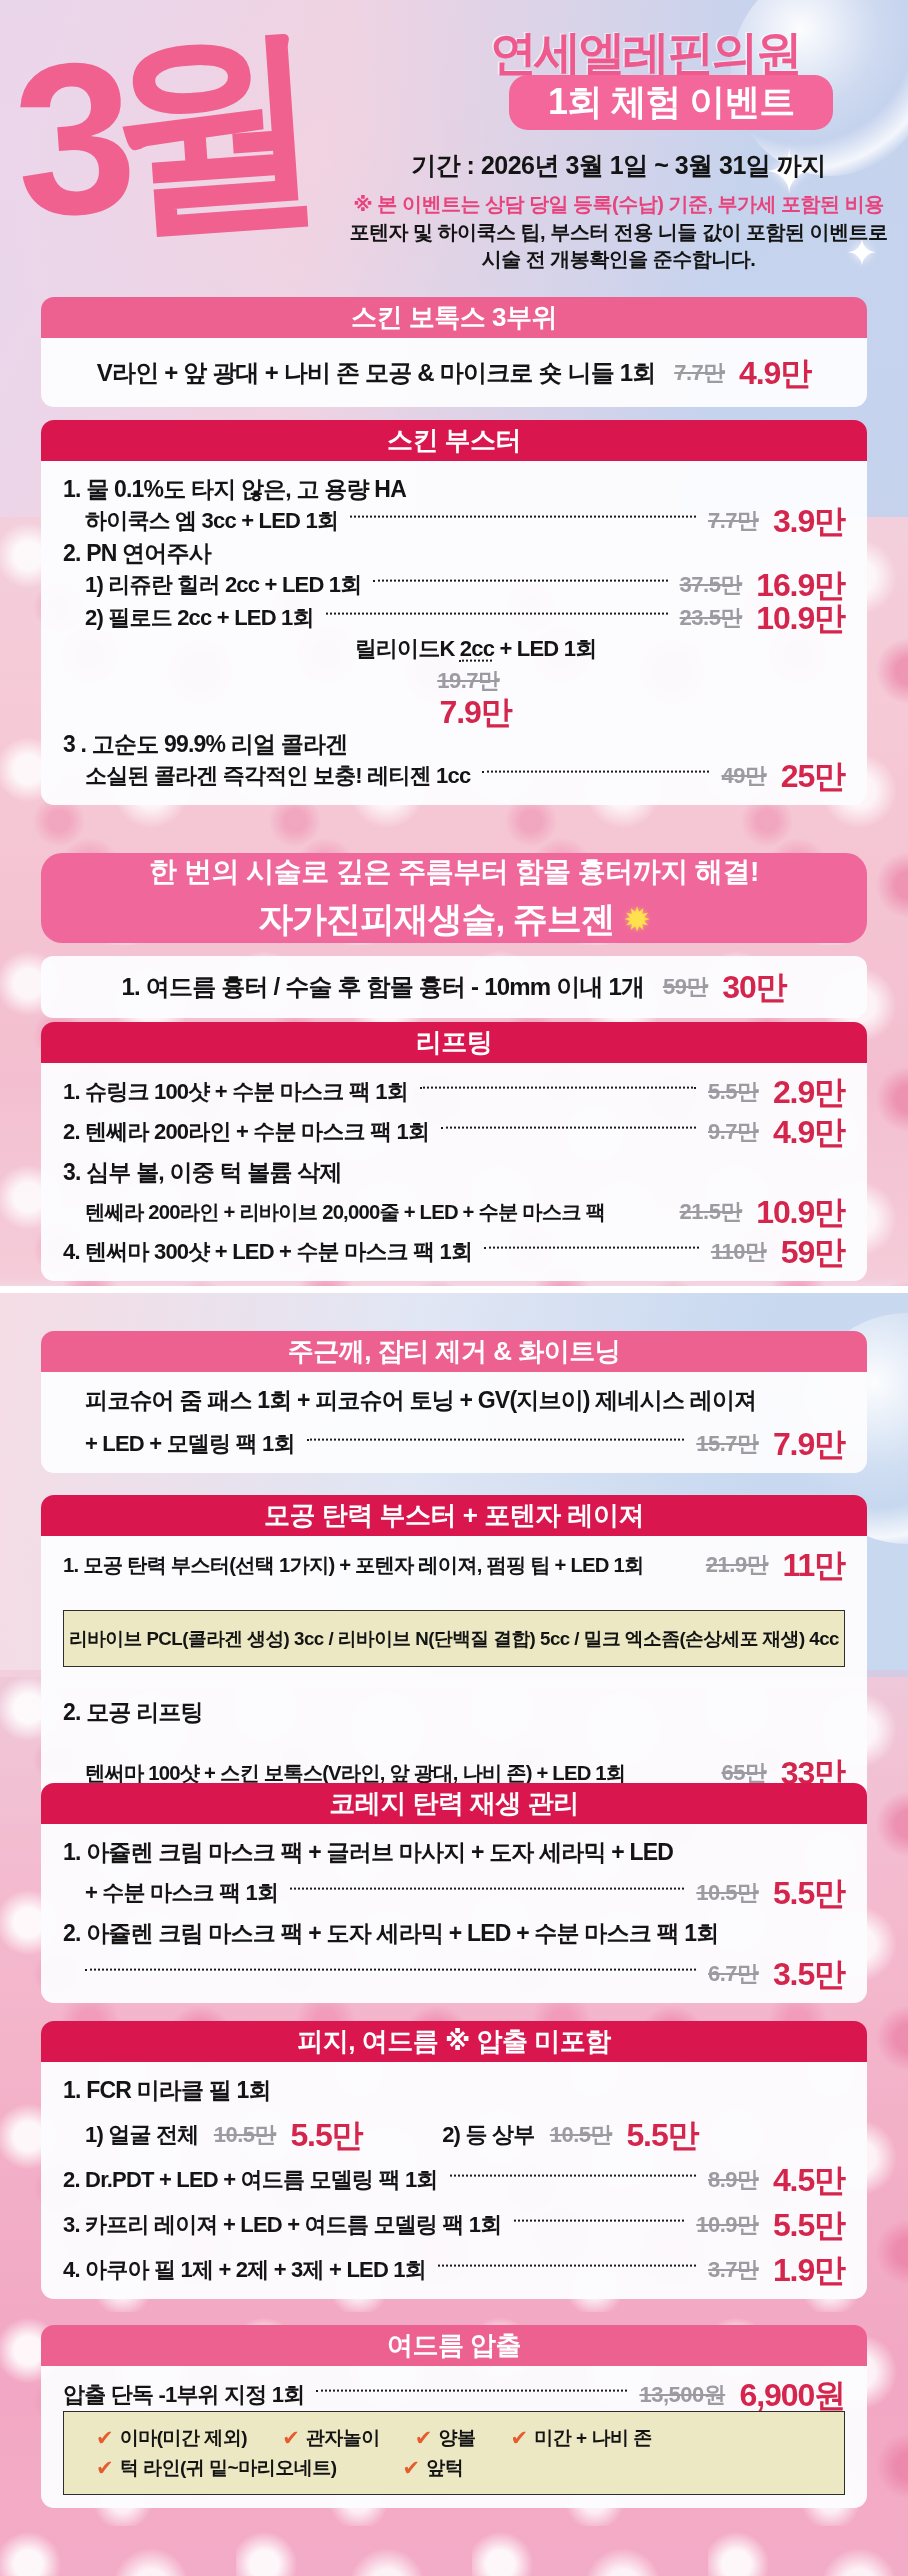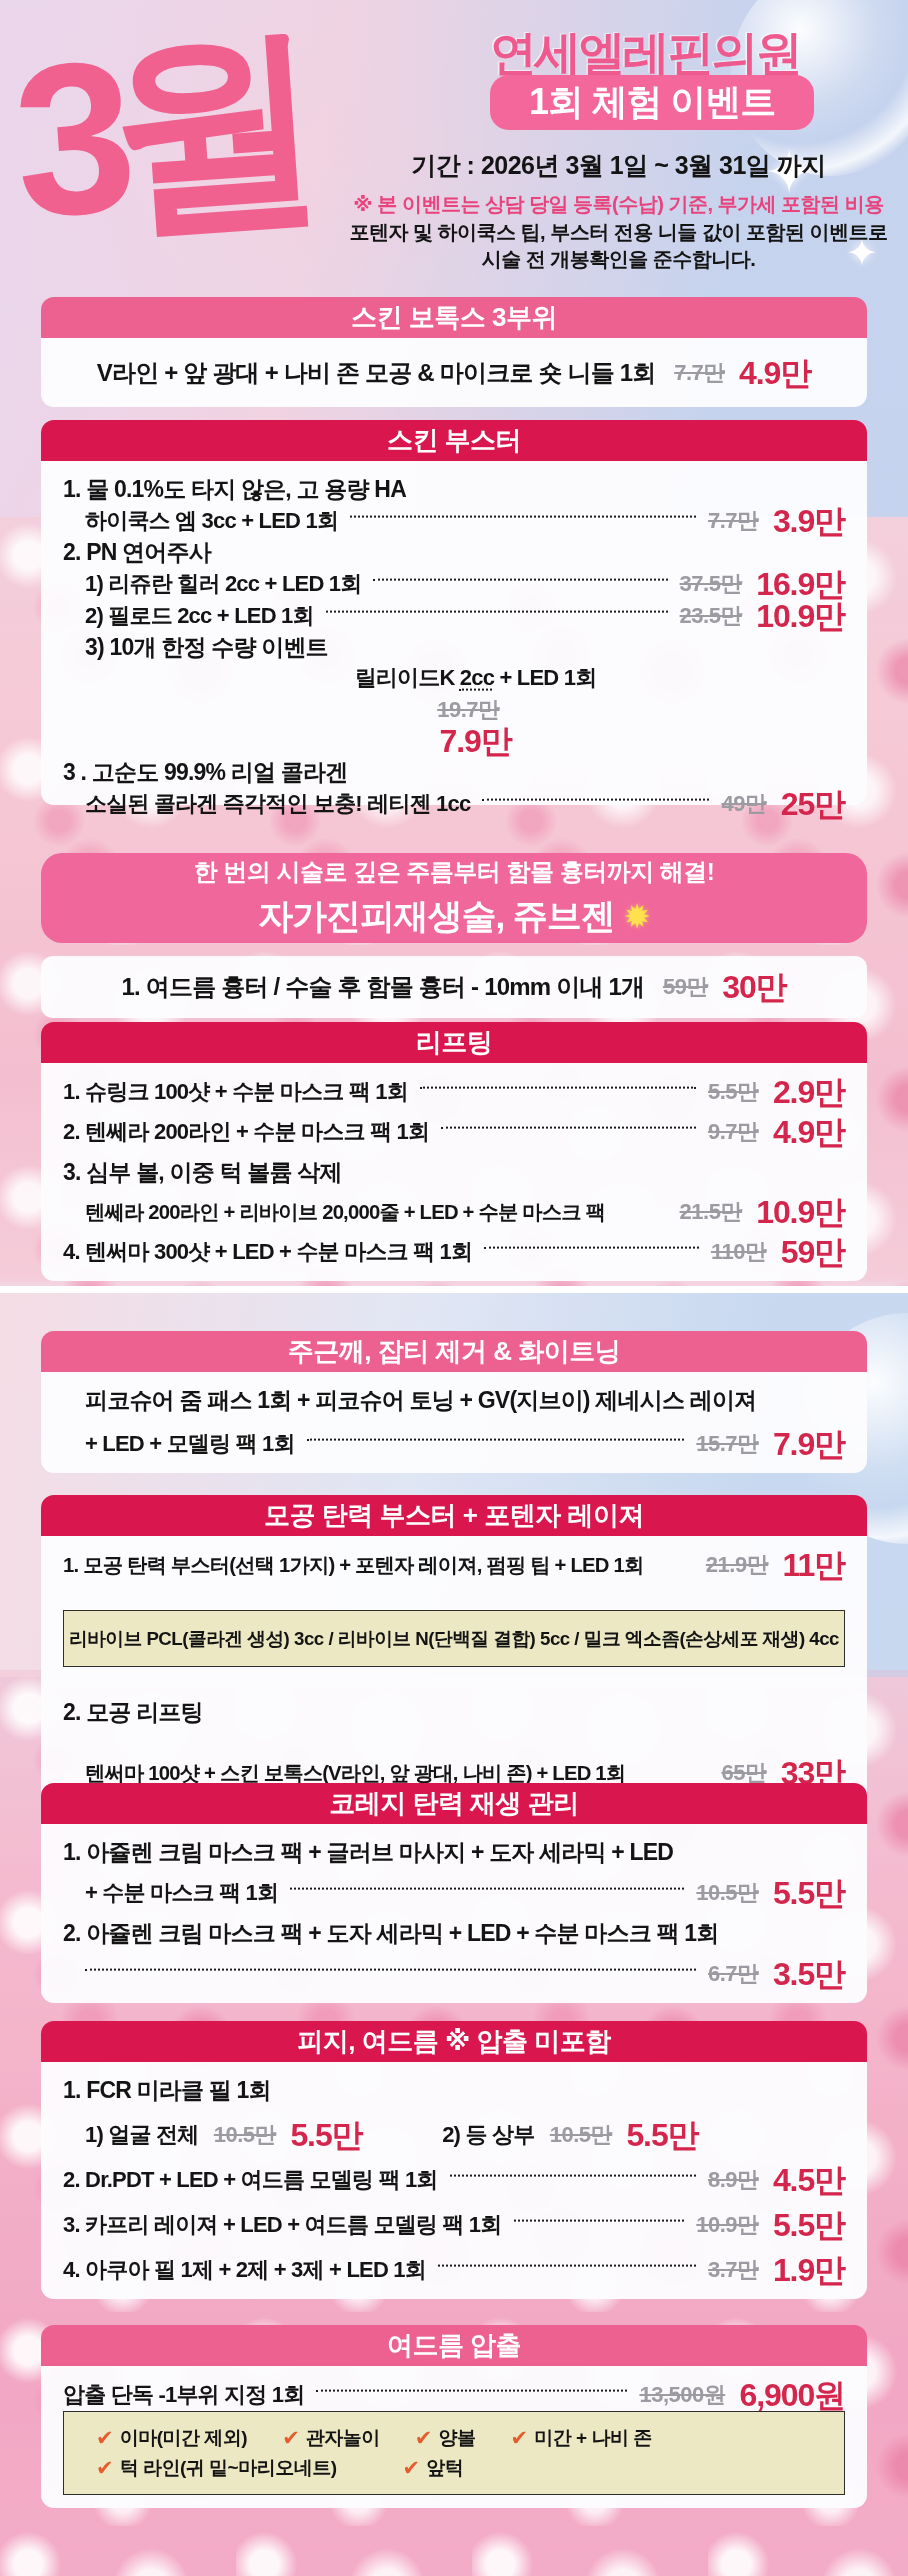--- a/index.html
+++ b/index.html
@@ -34,7 +34,7 @@
     font-weight:900;color:#F0618F;letter-spacing:-.12em;transform:rotate(-4deg);}
   .clinic{position:absolute;left:365px;top:22px;width:560px;text-align:center;font-size:47px;
     font-weight:900;color:#EF5A8E;letter-spacing:-2.7px;text-shadow:-1.6px -1.1px 0 rgba(255,255,255,.55);}
-  .badge{position:absolute;left:490px;top:75px;width:324px;height:55px;background:#F3679A;
+  .badge{position:absolute;left:509px;top:75px;width:324px;height:55px;background:#F3679A;
     border-radius:18.7px;display:flex;align-items:center;justify-content:center;}
   .badge span{color:#fff;font-size:36px;font-weight:900;letter-spacing:-1.1px;}
   .hnote{position:absolute;left:341px;width:555px;text-align:center;color:#141414;}

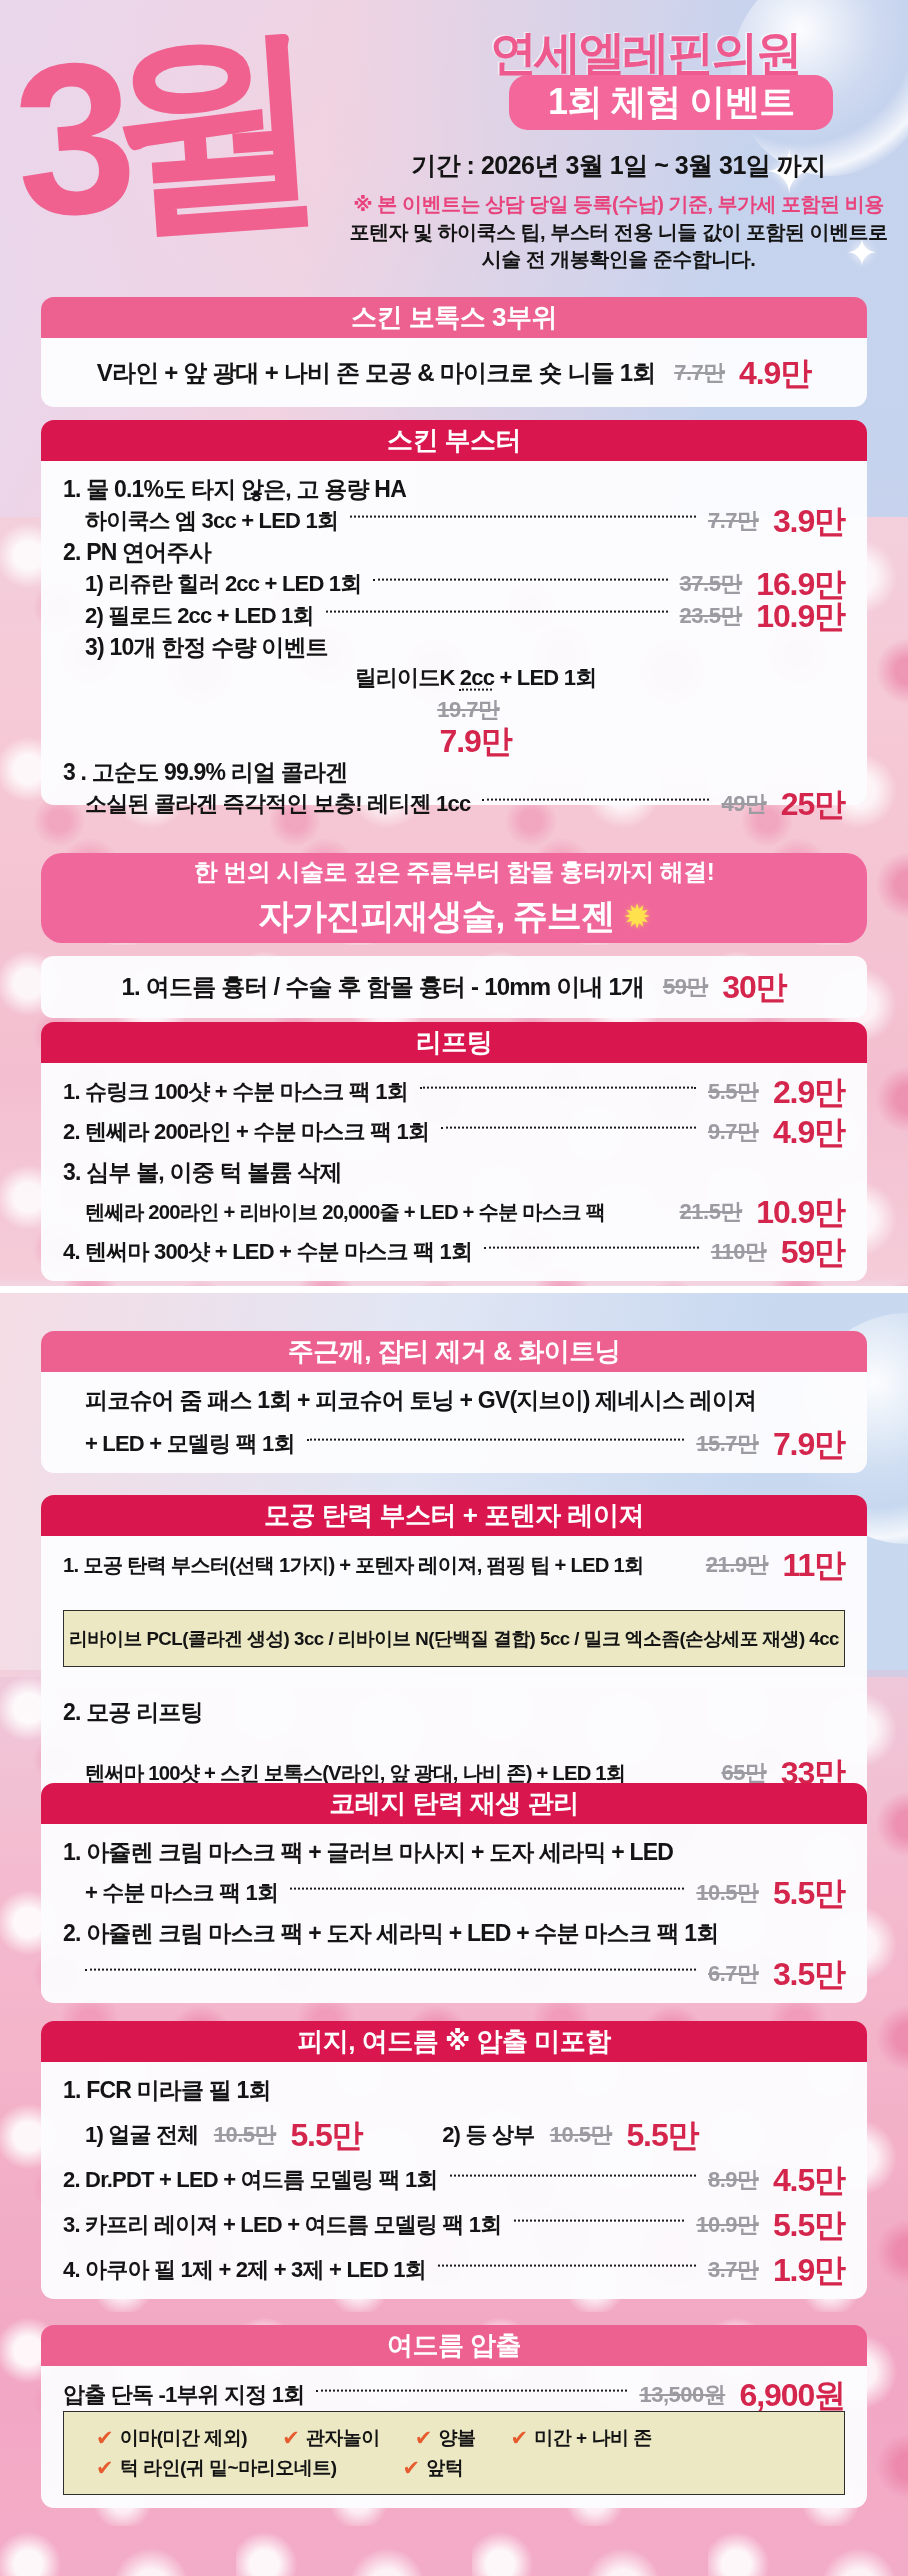--- a/index.html
+++ b/index.html
@@ -146,7 +146,6 @@
         <span class="old">23.5만</span>
         <span class="new">10.9만</span>
       </div>
-      <div class="heading ind1">3) 10개 한정 수량 이벤트</div>
       <div class="row ind2">
         <span class="txt">릴리이드K 2cc + LED 1회</span>
         <span class="dots"></span>

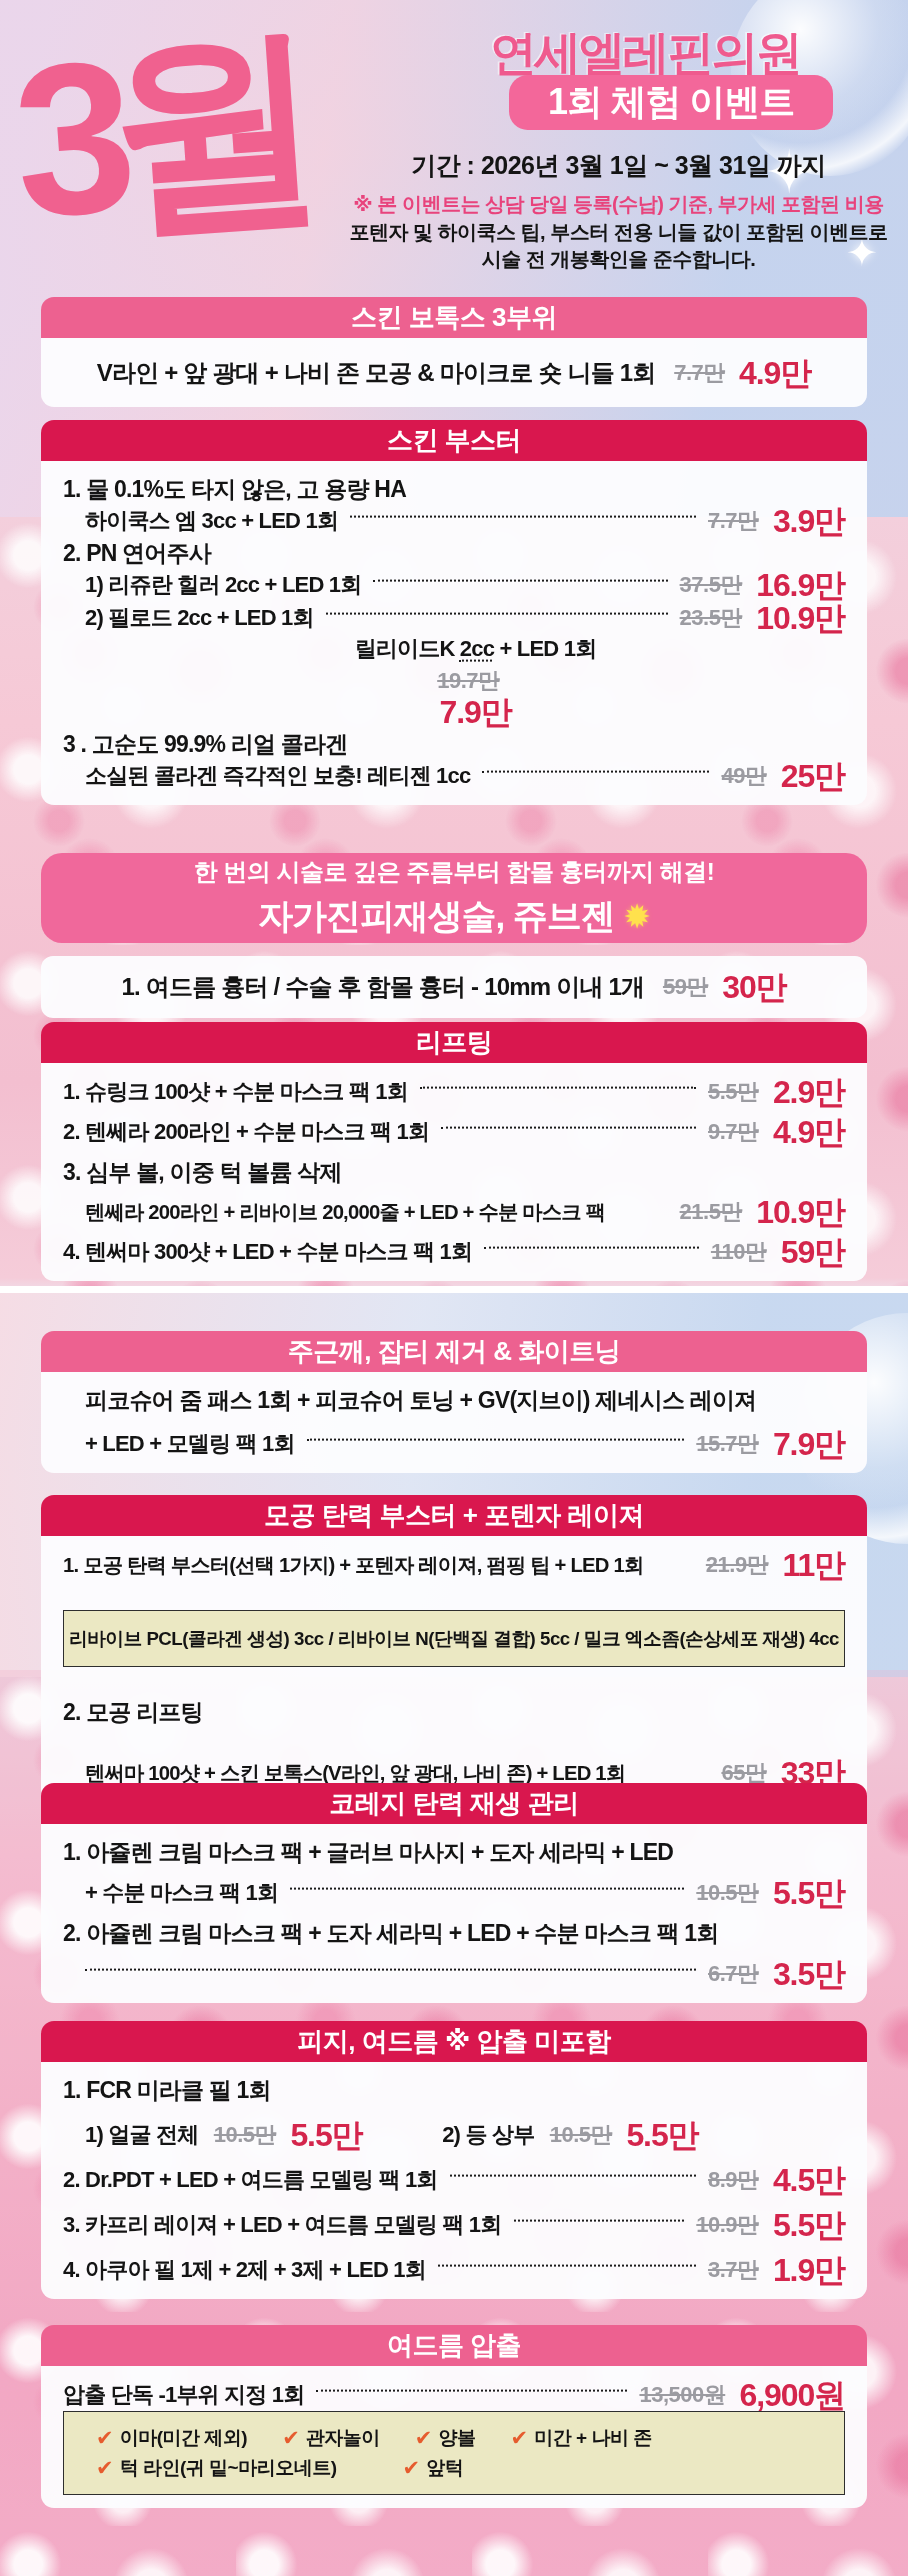--- a/index.html
+++ b/index.html
@@ -67,7 +67,7 @@
 
   .banner{position:absolute;left:41px;top:853px;width:826px;height:90px;background:#F0689B;border-radius:21px;
     display:flex;flex-direction:column;align-items:center;justify-content:center;color:#fff;}
-  .banner .l1{font-size:24px;font-weight:800;letter-spacing:-0.5px;}
+  .banner .l1{font-size:28px;font-weight:800;letter-spacing:-0.5px;}
   .banner .l2{font-size:35px;font-weight:900;letter-spacing:-1.1px;margin-top:5.5px;display:flex;align-items:center;}
   .star{color:#FFE14D;font-size:33px;margin-left:8.8px;text-shadow:0 0 4.4px rgba(255,225,77,.6);}
   .solo-box{position:absolute;left:41px;top:956px;width:826px;height:62px;background:rgba(252,252,254,.97);

